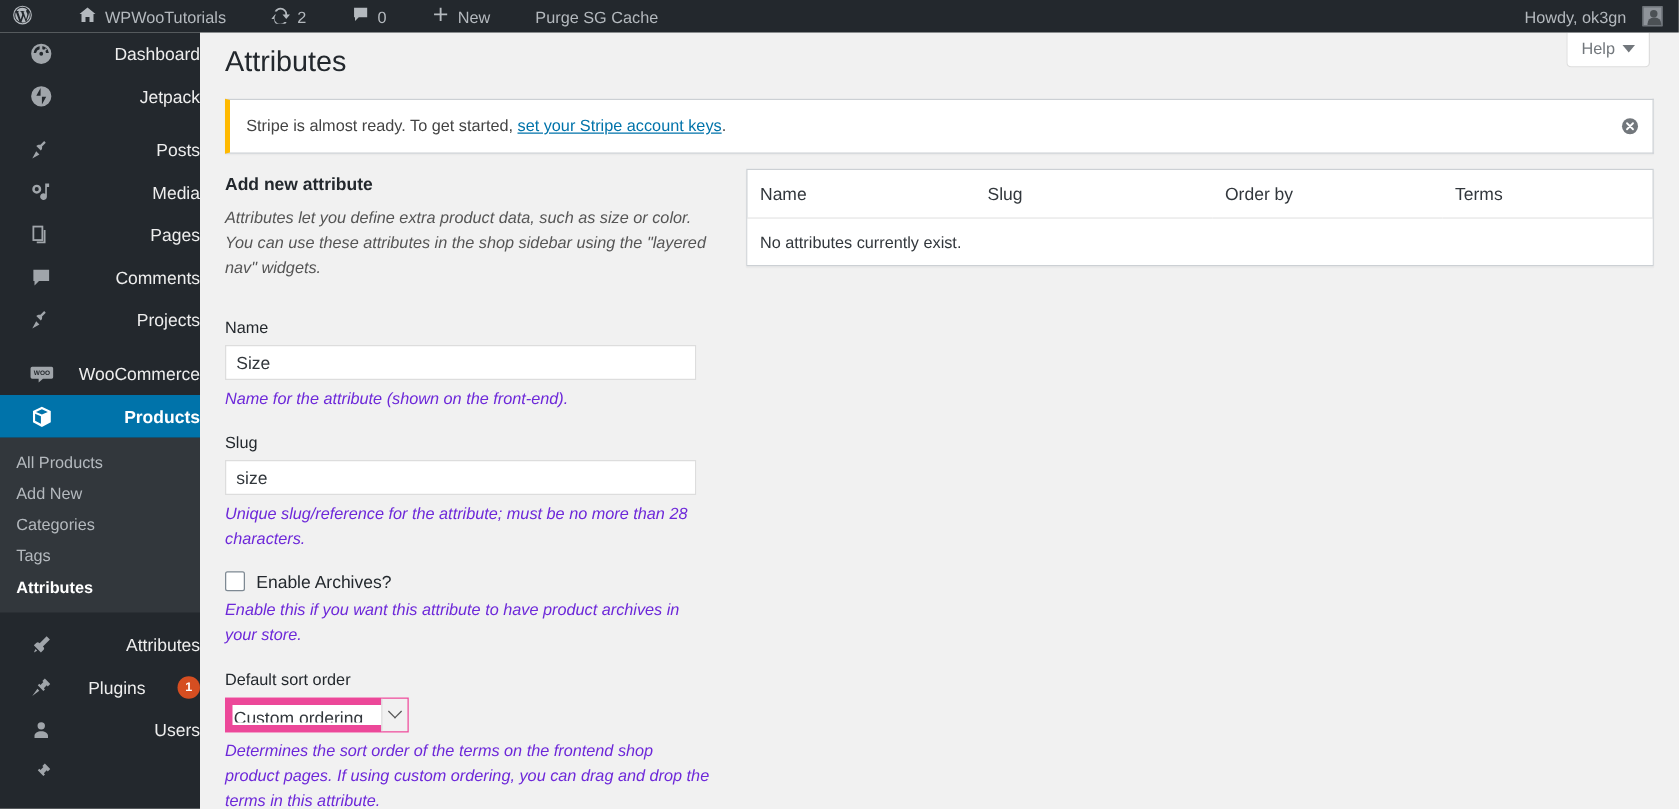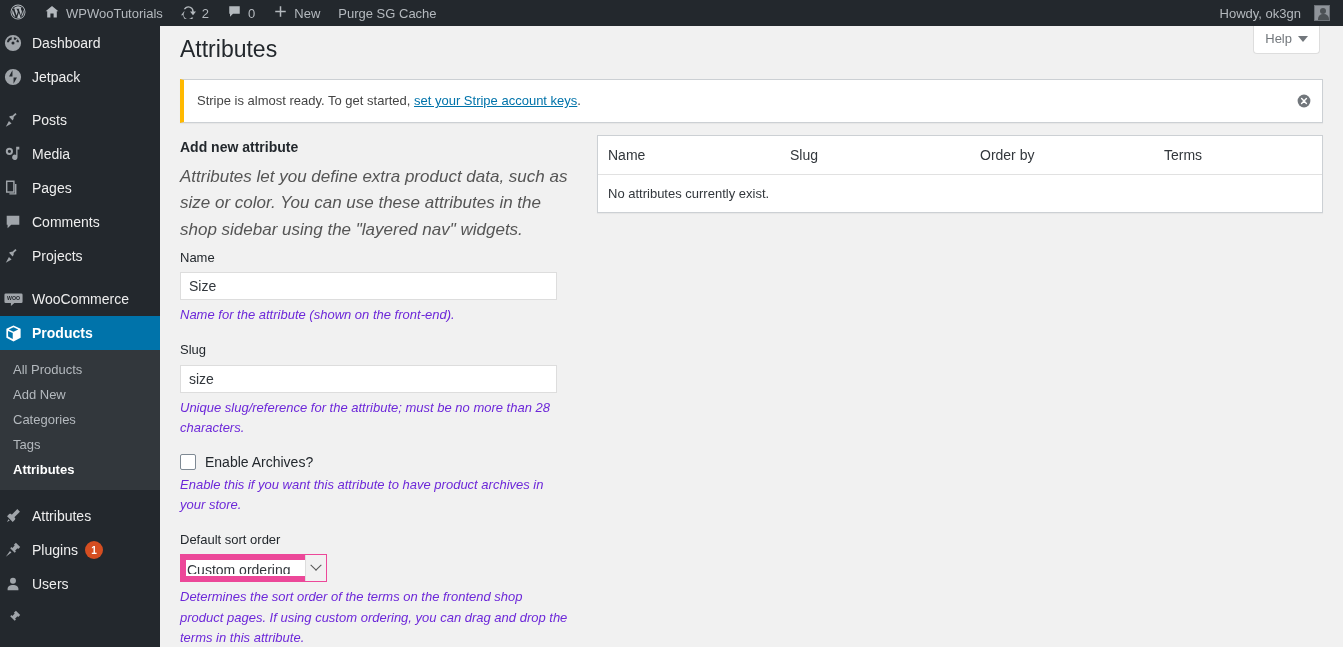--- a/index.html
+++ b/index.html
@@ -23,6 +23,7 @@
     display: flex;
     align-items: center;
     z-index: 50;
+    gap: 18px;
   }
   .ab-item {
     display: flex; align-items: center;

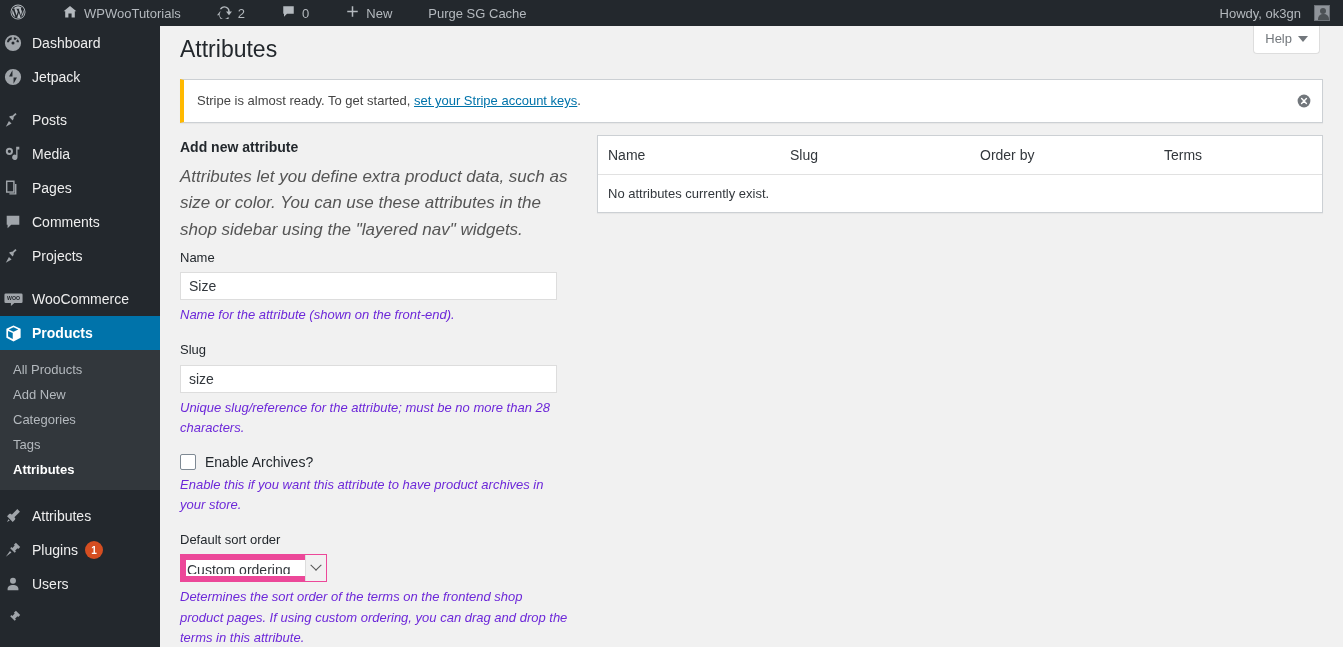--- a/index.html
+++ b/index.html
@@ -76,12 +76,13 @@
     display: flex;
     align-items: center;
     height: 34px;
-    padding-left: 3px;
+    padding-left: 23px;
     color: #eee;
     font-size: 14px;
     cursor: pointer;
     position: relative;
     white-space: nowrap;
+    justify-content: space-between;
   }
   .menu-item.current {
     background: #0073aa;

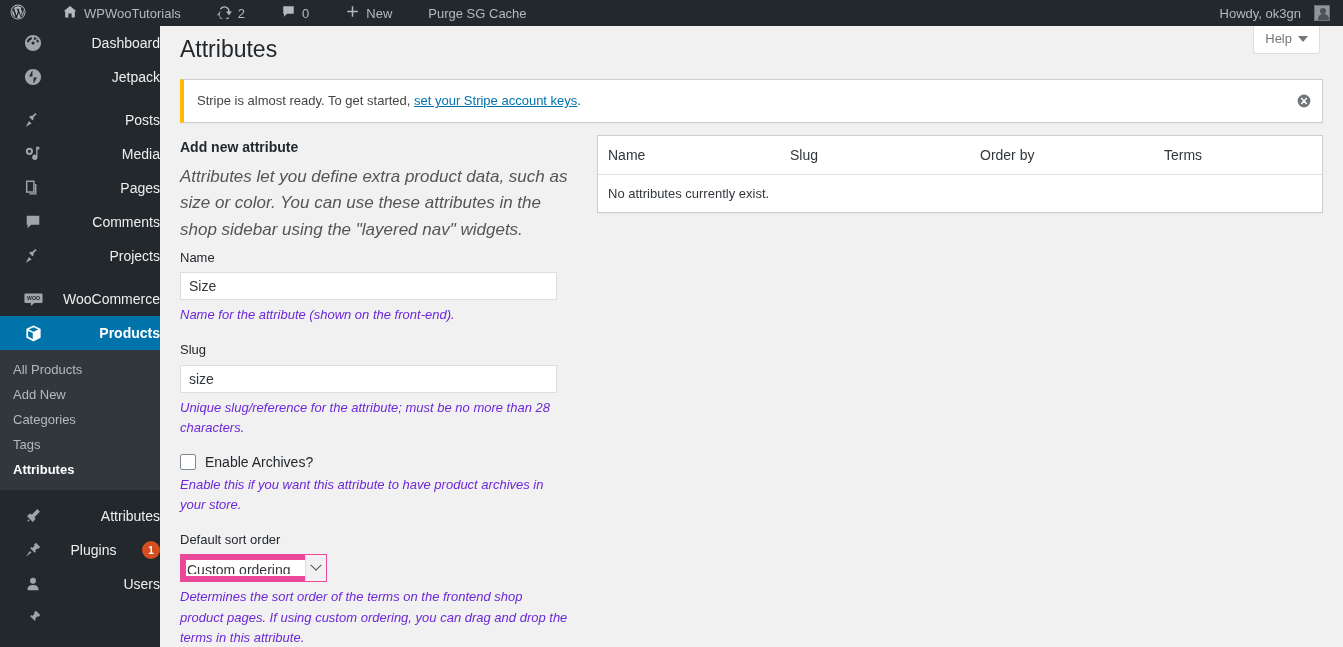--- a/index.html
+++ b/index.html
@@ -217,9 +217,9 @@
     line-height: 1.4;
   }
   p.desc {
-    margin: 0 0 6px 0;
+    margin: 0 0 28px 0;
     font-style: italic;
-    font-size: 17px;
+    font-size: 13px;
     line-height: 1.55;
     color: #555;
   }

